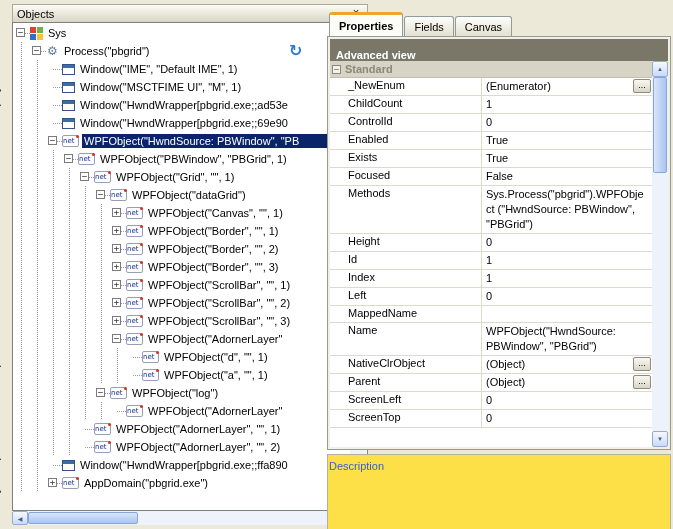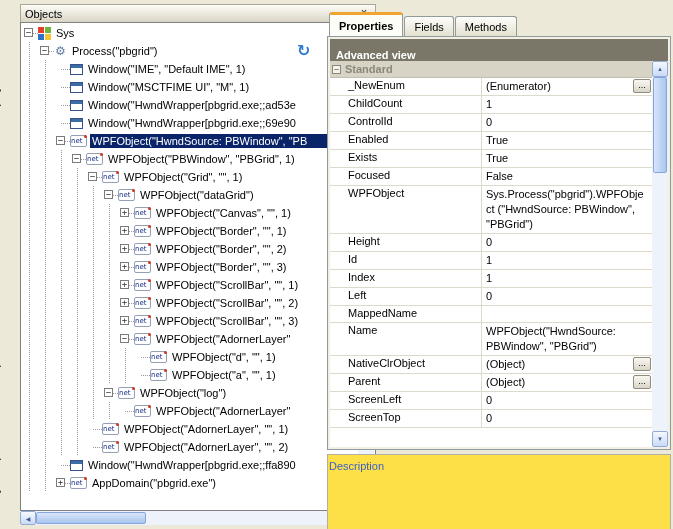--- a/index.html
+++ b/index.html
@@ -23,7 +23,7 @@
   }
 
   
-  .obj-panel { position: absolute; left: 20px; top: 4px; width: 356px; height: 521px; }
+  .obj-panel { position: absolute; left: 12px; top: 4px; width: 356px; height: 521px; }
   .obj-header {
     height: 18px; display: flex; align-items: center;
     background: linear-gradient(#fdfcf6, #d9d5c5);

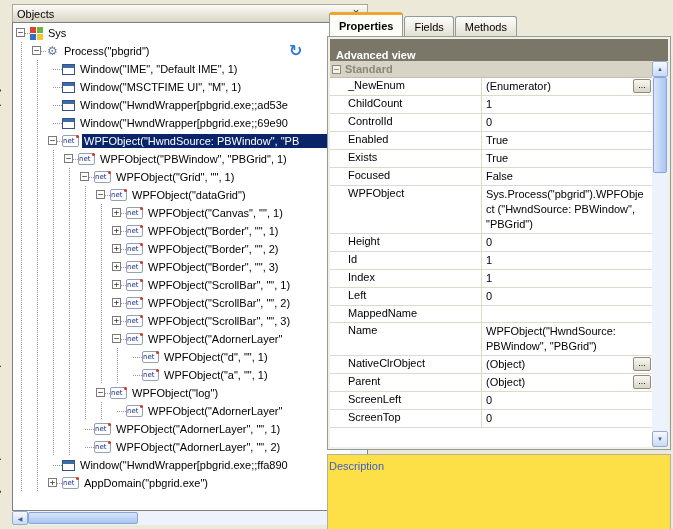--- a/index.html
+++ b/index.html
@@ -452,7 +452,7 @@
   <div class="tabs" id="tabs">
       <div class="tab active">Properties</div>
       <div class="tab">Fields</div>
-      <div class="tab">Methods</div>
+      <div class="tab">Canvas</div>
     </div>
 
   <div class="tabpage">

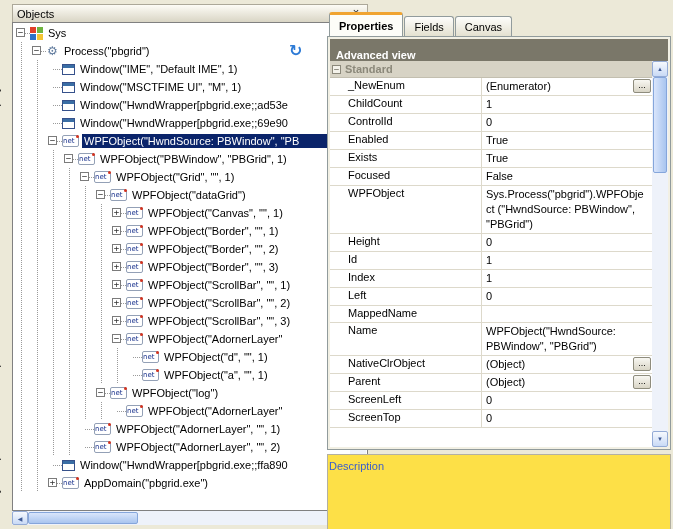--- a/index.html
+++ b/index.html
@@ -490,7 +490,7 @@
             <span class="pval">False</span>
           </div>
           <div class="prow">
-            <span class="pname">WPFObject</span>
+            <span class="pname">Methods</span>
             <span class="pval">Sys.Process("pbgrid").WPFObject ("HwndSource: PBWindow", "PBGrid")</span>
           </div>
           <div class="prow">

